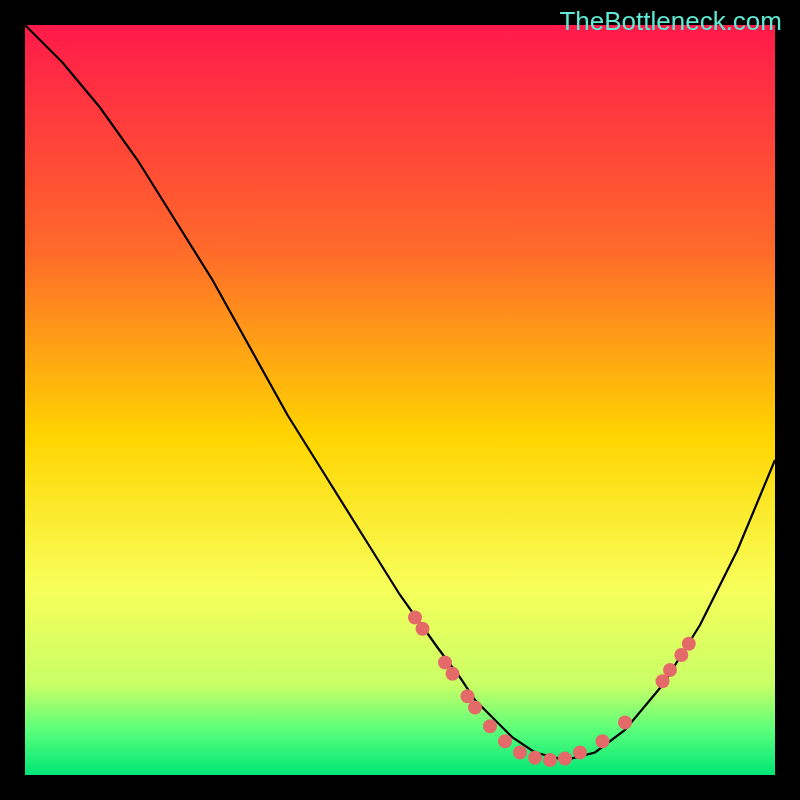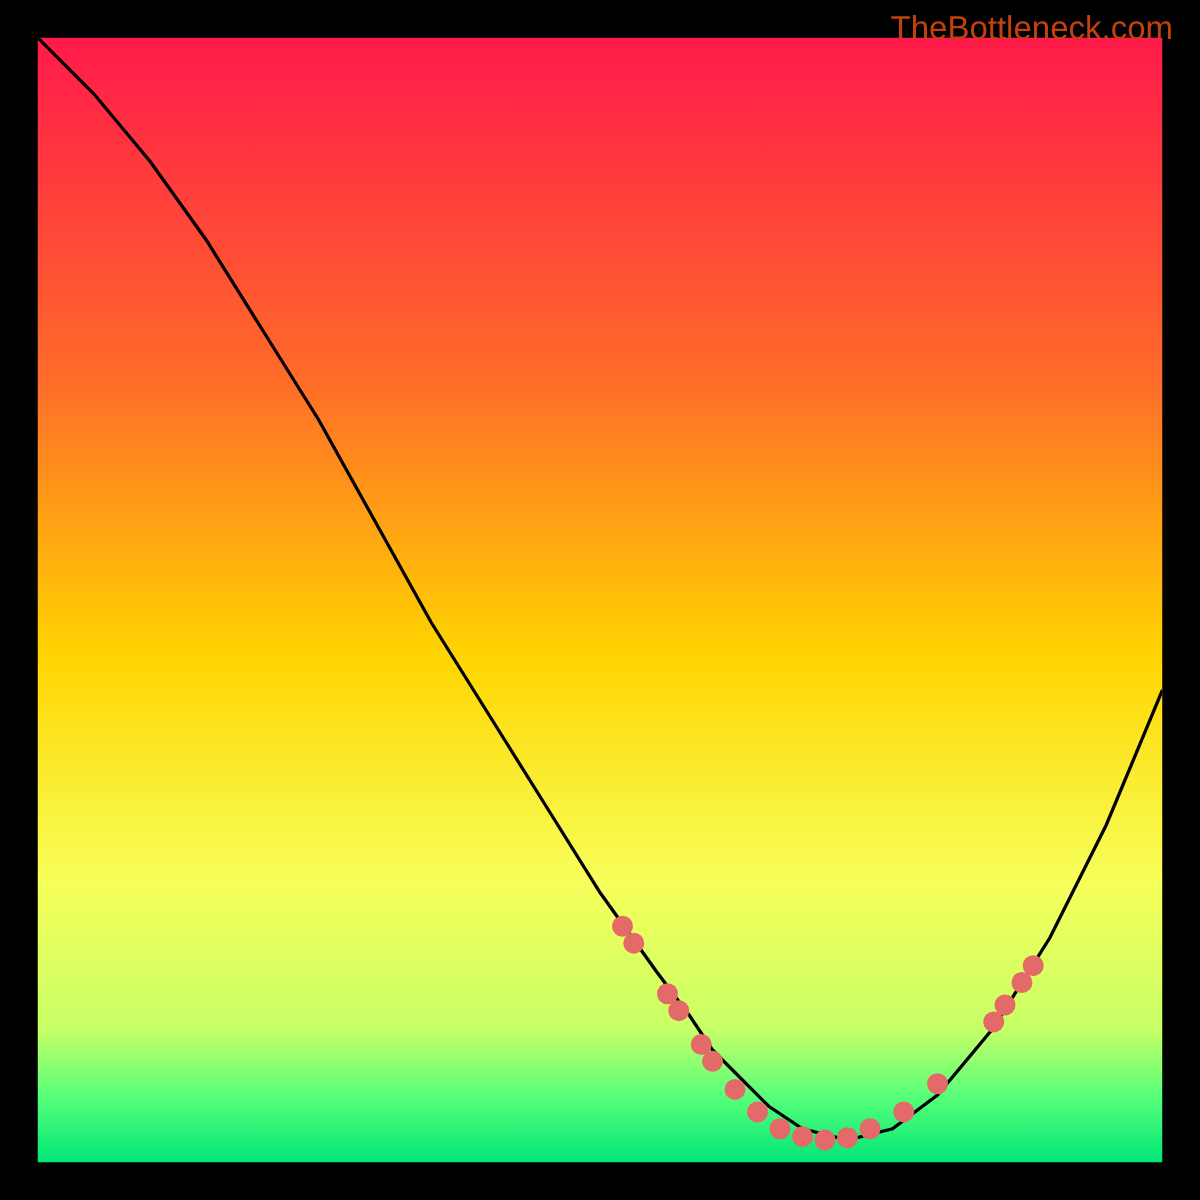--- a/index.html
+++ b/index.html
@@ -15,8 +15,8 @@
     position: absolute;
     top: 6px;
     right: 18px;
-    color: #c2410c;
-    font-size: 22px;
+    color: #5eead4;
+    font-size: 26px;
     font-weight: 500;
     z-index: 10;
   }

